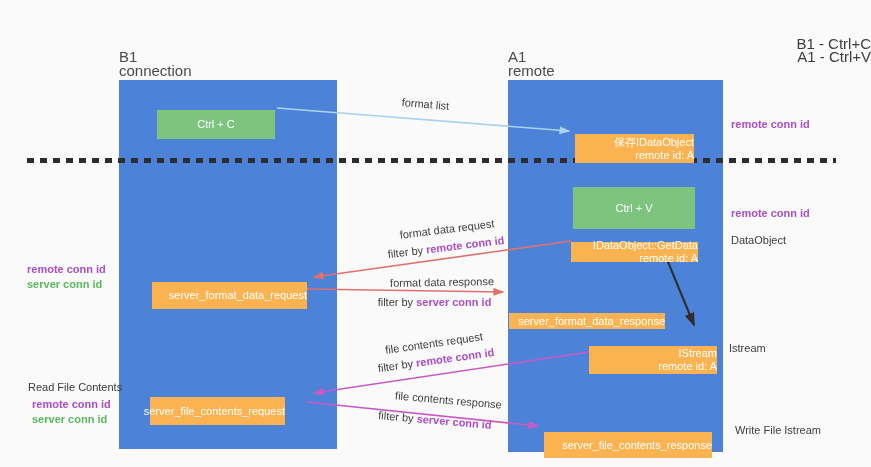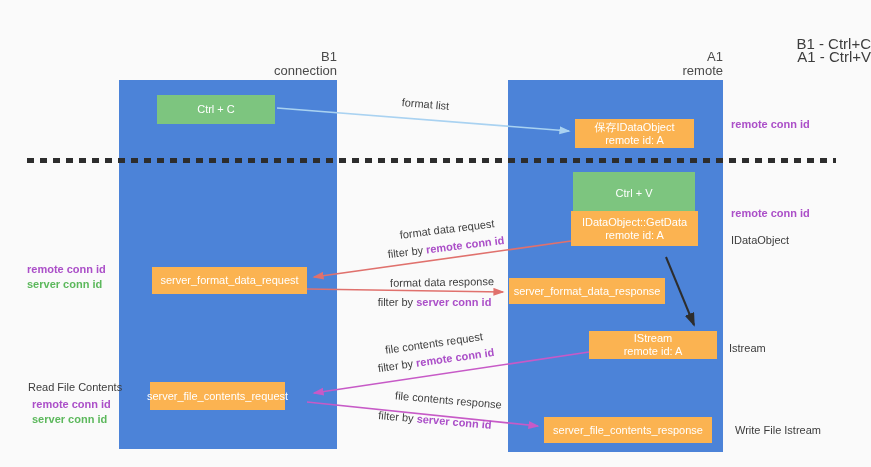--- a/index.html
+++ b/index.html
@@ -8,7 +8,7 @@
   .title{position:absolute;left:0;width:871px;text-align:right;
          font-size:15px;color:#3d3d3d;margin-top:28px;}
   .lane{position:absolute;background:#4c83d8;}
-  .lane-header{position:absolute;text-align:right;font-size:13px;
+  .lane-header{position:absolute;text-align:left;font-size:15px;
                line-height:14px;color:#4a4a4a;}
   .box{position:absolute;display:flex;flex-direction:column;align-items:center;
        justify-content:center;color:#ffffff;font-size:11px;line-height:13px;

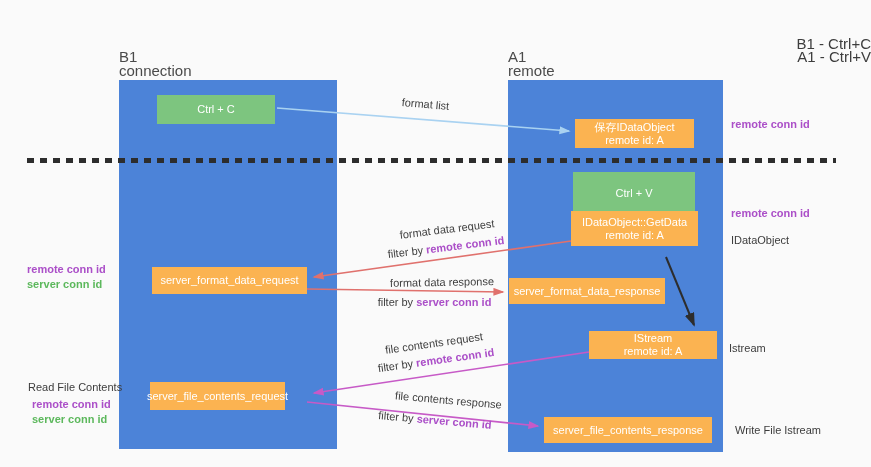--- a/index.html
+++ b/index.html
@@ -12,7 +12,7 @@
                line-height:14px;color:#4a4a4a;}
   .box{position:absolute;display:flex;flex-direction:column;align-items:center;
        justify-content:center;color:#ffffff;font-size:11px;line-height:13px;
-       text-align:center;white-space:nowrap;}
+       text-align:center;white-space:nowrap;margin-top:15px;}
   .orange{background:#fbb351;}
   .green{background:#7dc57f;}
   .sidelabel{position:absolute;font-size:11px;color:#3c3c3c;white-space:nowrap;

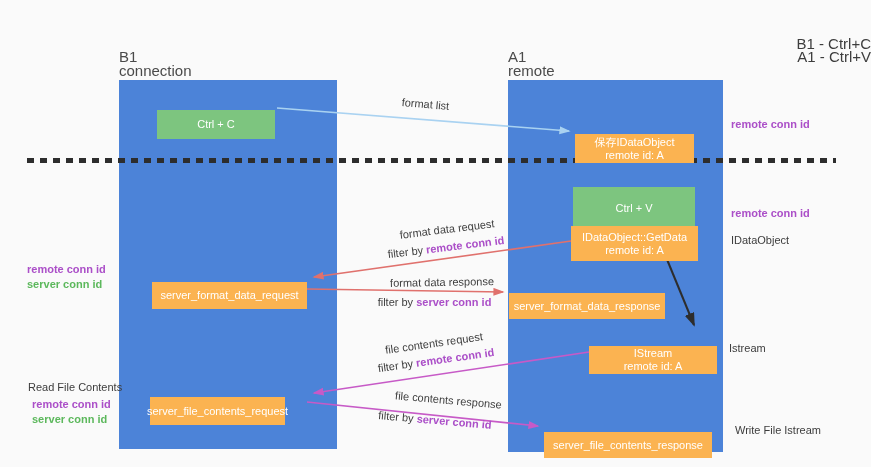--- a/index.html
+++ b/index.html
@@ -13,7 +13,7 @@
   .box{position:absolute;display:flex;flex-direction:column;align-items:center;
        justify-content:center;color:#ffffff;font-size:11px;line-height:13px;
        text-align:center;white-space:nowrap;margin-top:15px;}
-  .orange{background:#fbb351;}
+  .orange{background:#fbb351;align-items:flex-end;}
   .green{background:#7dc57f;}
   .sidelabel{position:absolute;font-size:11px;color:#3c3c3c;white-space:nowrap;
              line-height:15px;}

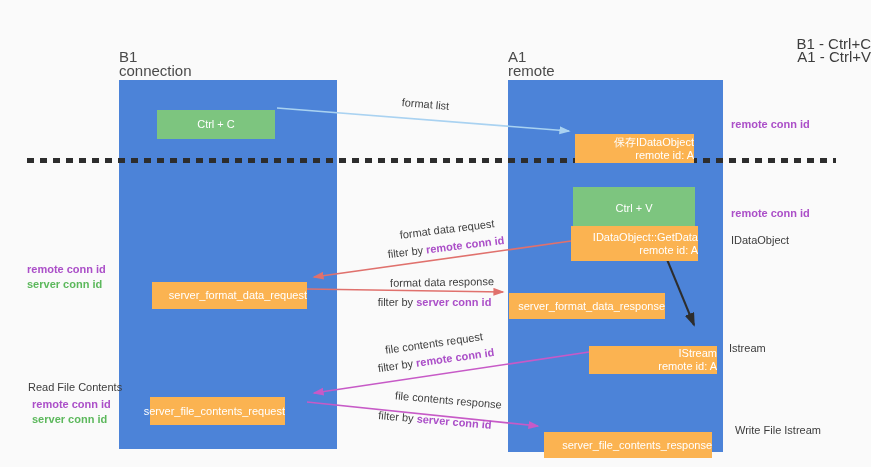--- a/index.html
+++ b/index.html
@@ -84,7 +84,7 @@
     <span>Ctrl + V</span>
   </div>
 
-  <div class="box orange" style="left:571px;top:211px;width:127px;height:35px">
+  <div class="box orange" style="left:571px;top:227px;width:127px;height:20px">
     <span>IDataObject::GetData</span>
     <span>remote id: A</span>
   </div>

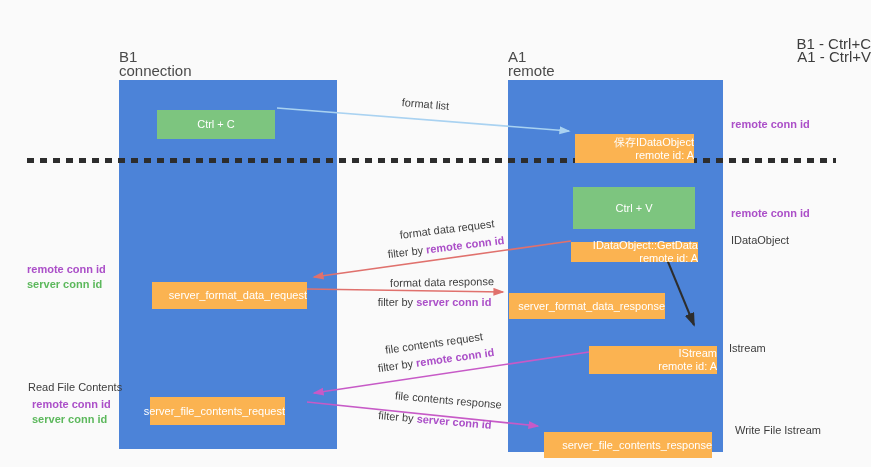--- a/index.html
+++ b/index.html
@@ -134,7 +134,7 @@
 
   <div class="sidelabel purple" style="left:731px;top:117px">remote conn id</div>
   <div class="sidelabel purple" style="left:731px;top:206px">remote conn id</div>
-  <div class="sidelabel" style="left:731px;top:233px">IDataObject</div>
+  <div class="sidelabel" style="left:731px;top:233px">DataObject</div>
   <div class="sidelabel" style="left:729px;top:341px">Istream</div>
   <div class="sidelabel" style="left:735px;top:423px">Write File Istream</div>
 

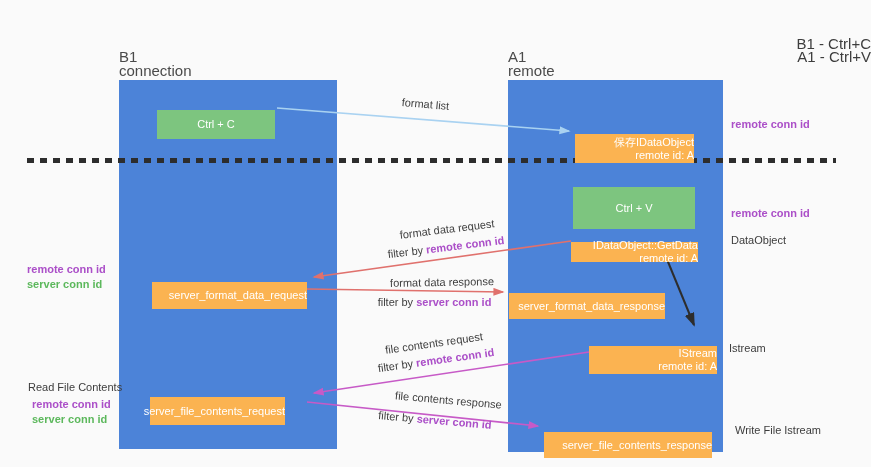--- a/index.html
+++ b/index.html
@@ -93,7 +93,7 @@
     <span>server_format_data_request</span>
   </div>
 
-  <div class="box orange" style="left:509px;top:278px;width:156px;height:26px">
+  <div class="box orange" style="left:509px;top:298px;width:156px;height:16px">
     <span>server_format_data_response</span>
   </div>
 

